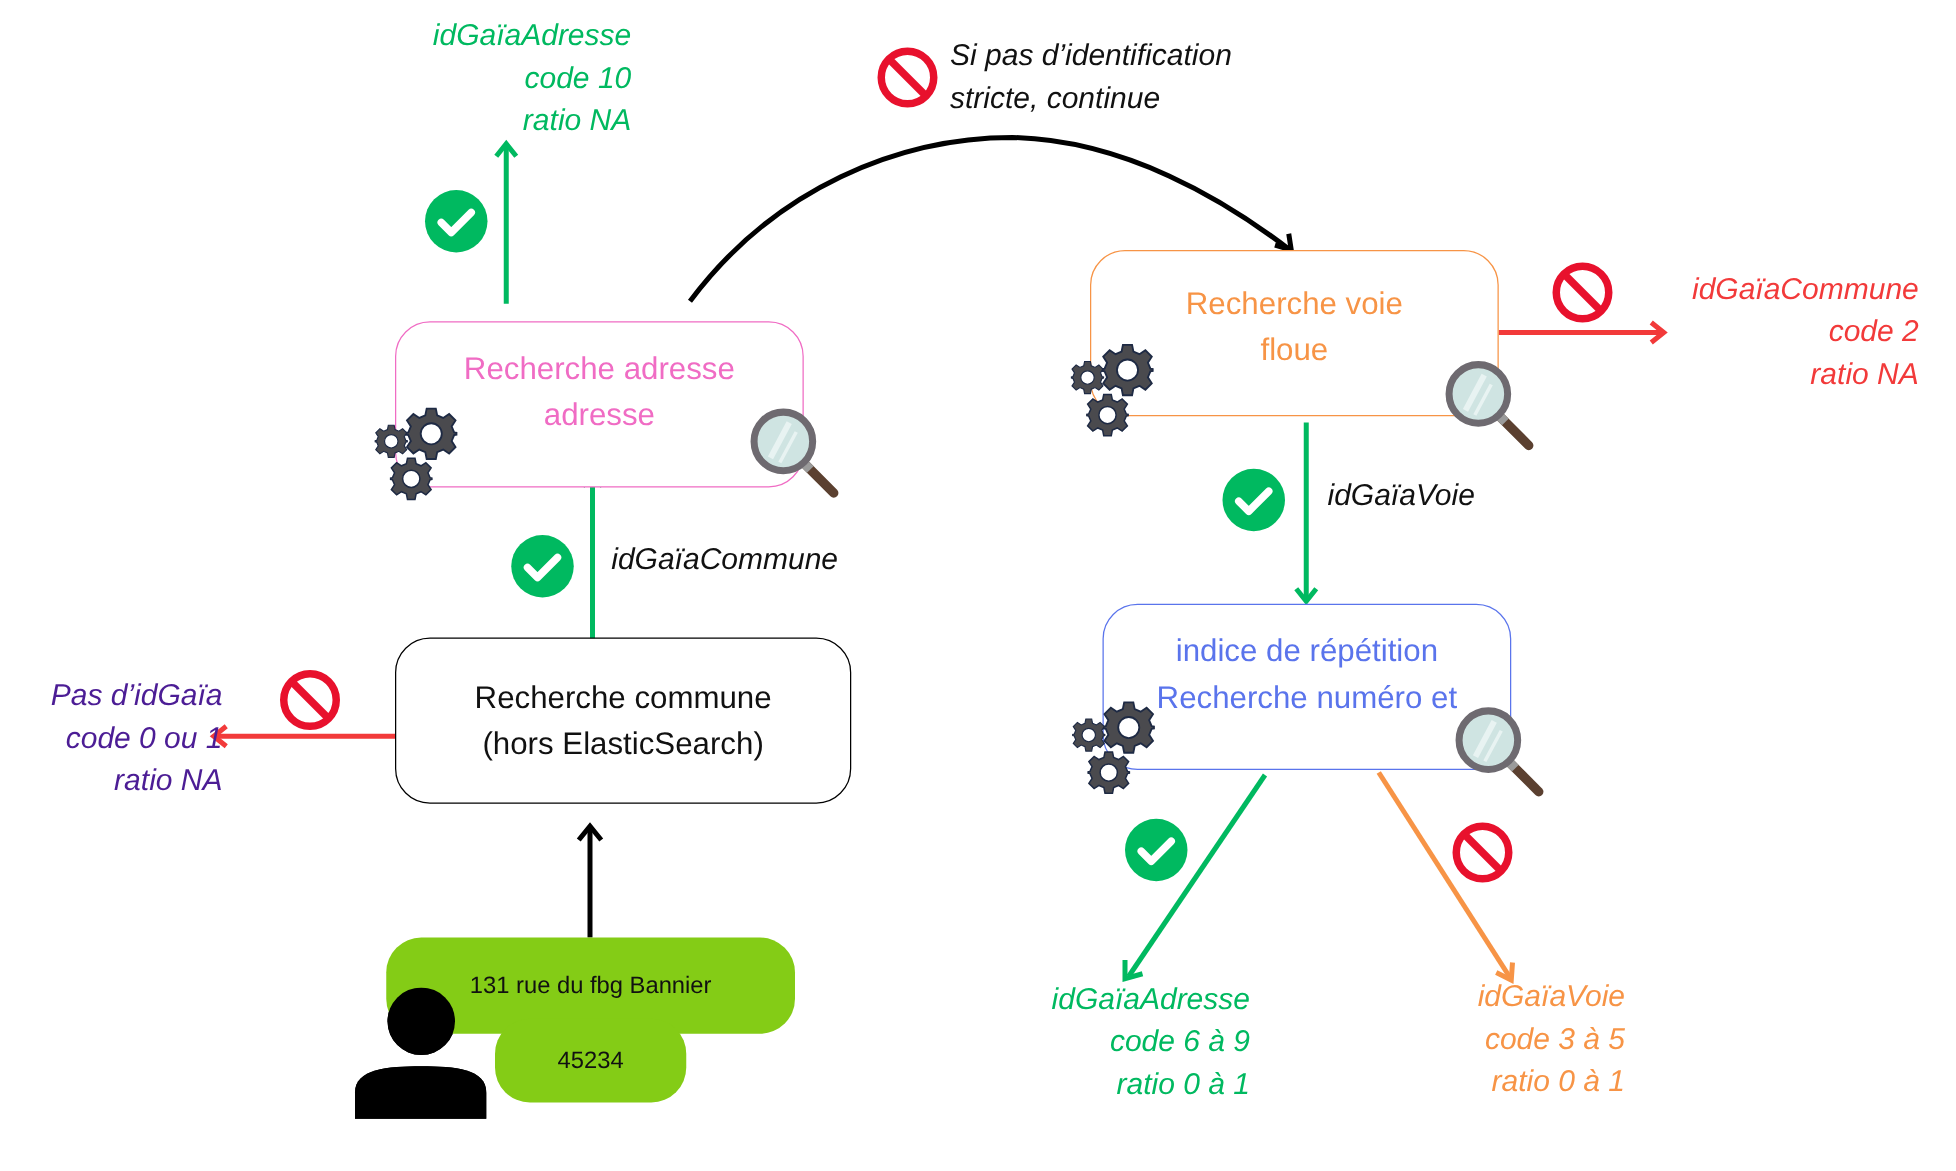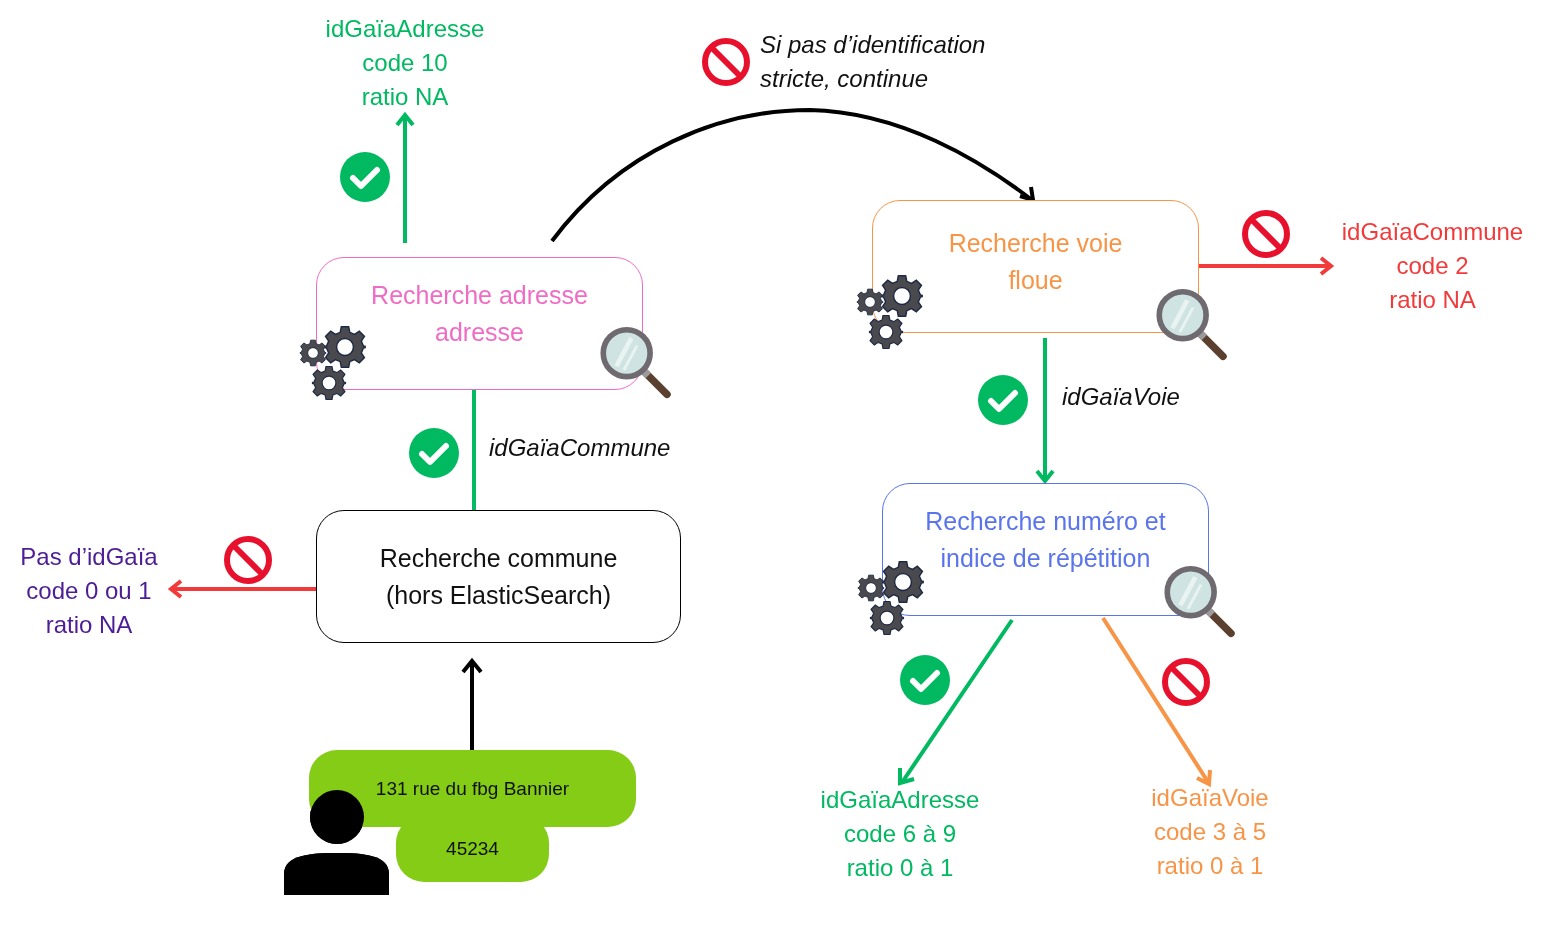--- a/index.html
+++ b/index.html
@@ -6,7 +6,7 @@
   body { width:1565px; height:937px; position:relative; overflow:hidden; font-family:"DejaVu Sans", sans-serif; }
   #canvas { position:absolute; left:0; top:0; }
   .abs { position:absolute; }
-  .txt { position:absolute; text-align:center; font-size:24px; line-height:34px; white-space:nowrap; font-family:"Liberation Sans", sans-serif; }
+  .txt { position:absolute; text-align:right; font-size:24px; line-height:34px; white-space:nowrap; font-family:"Liberation Sans", sans-serif;font-style:italic; }
   .ital { font-style:italic; color:#111; text-align:left; }
   .box { position:absolute; border-radius:28px; box-sizing:border-box; background:#fff; display:flex; align-items:center; justify-content:center; text-align:center; font-family:"Liberation Sans", sans-serif; font-size:25px; line-height:37px; }
   .pill { position:absolute; background:#84cc16; border-radius:28px; display:flex; align-items:center; justify-content:center; font-family:"Liberation Sans", sans-serif; font-size:19px; color:#111; }

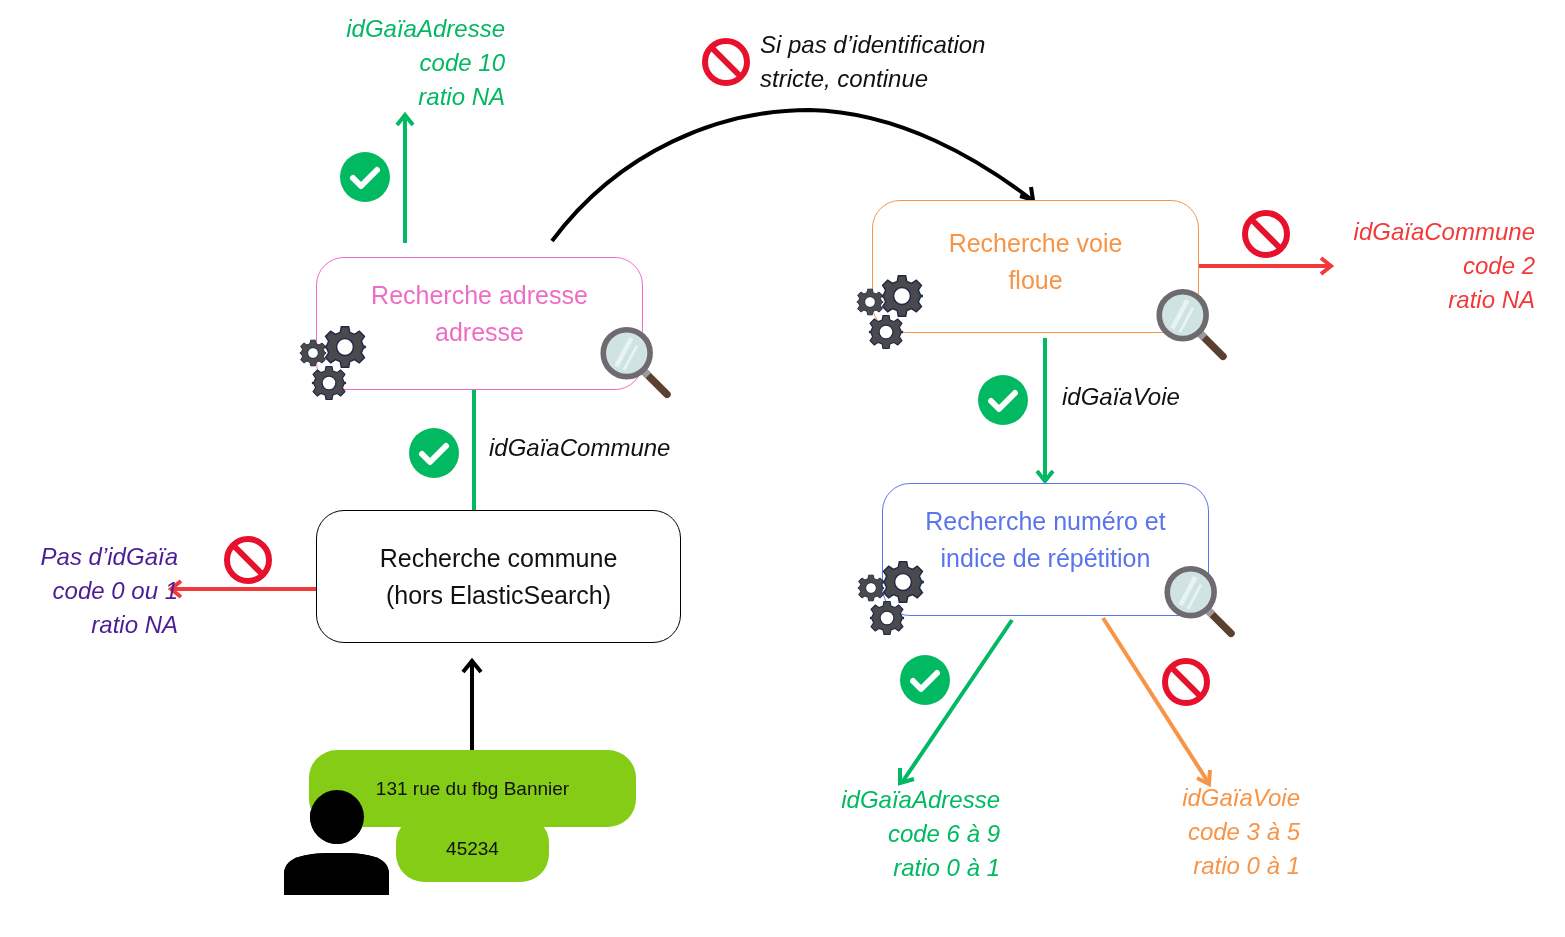--- a/index.html
+++ b/index.html
@@ -128,8 +128,8 @@
 
 <div class="box" style="left:882px;top:483px;width:327px;height:133px;border:1.5px solid #5a74ec;color:#5a74ec;">
   <div style="margin-top:-20px">
+      <div>indice de répétition</div>
       <div>Recherche numéro et</div>
-      <div>indice de répétition</div>
     </div>
 </div>
 

